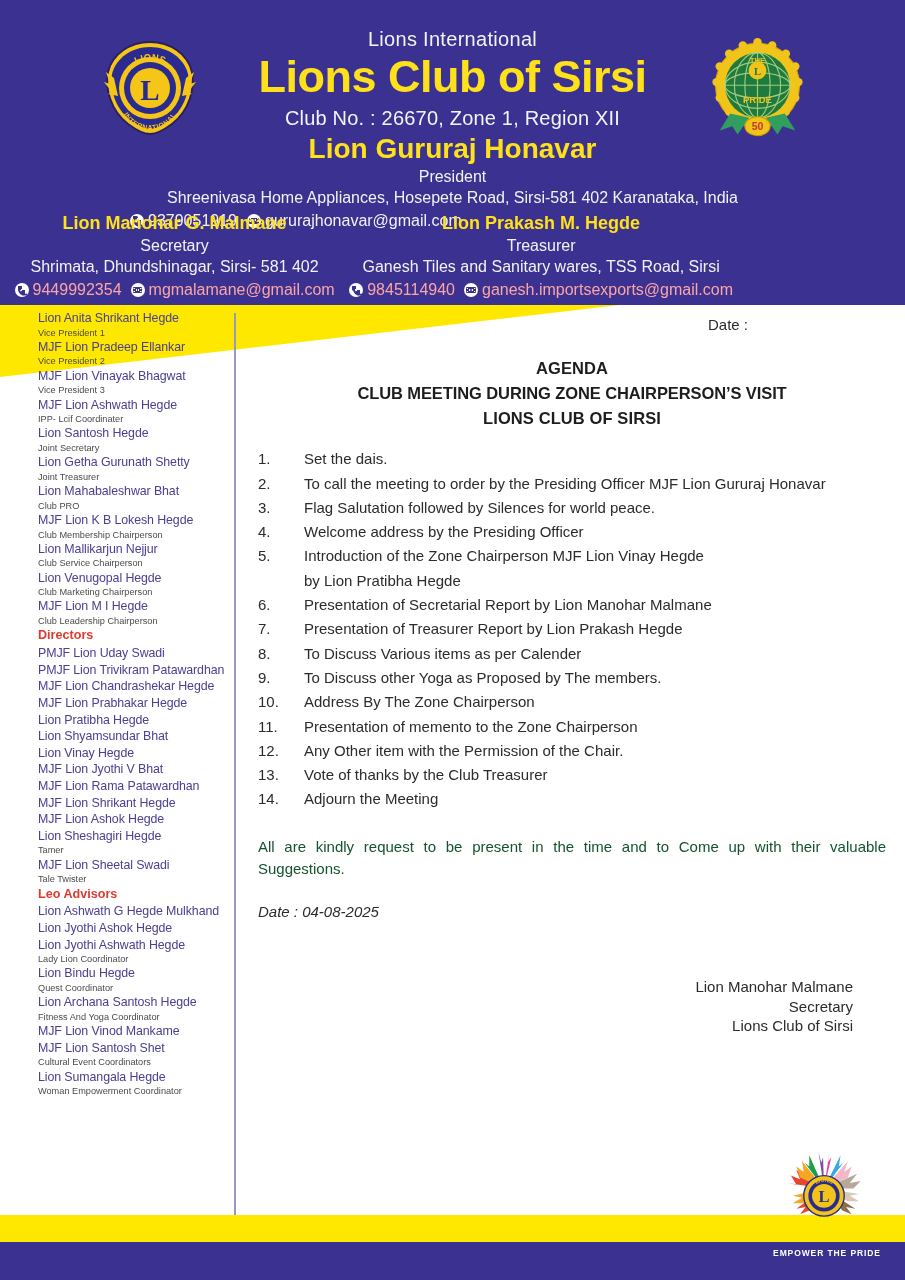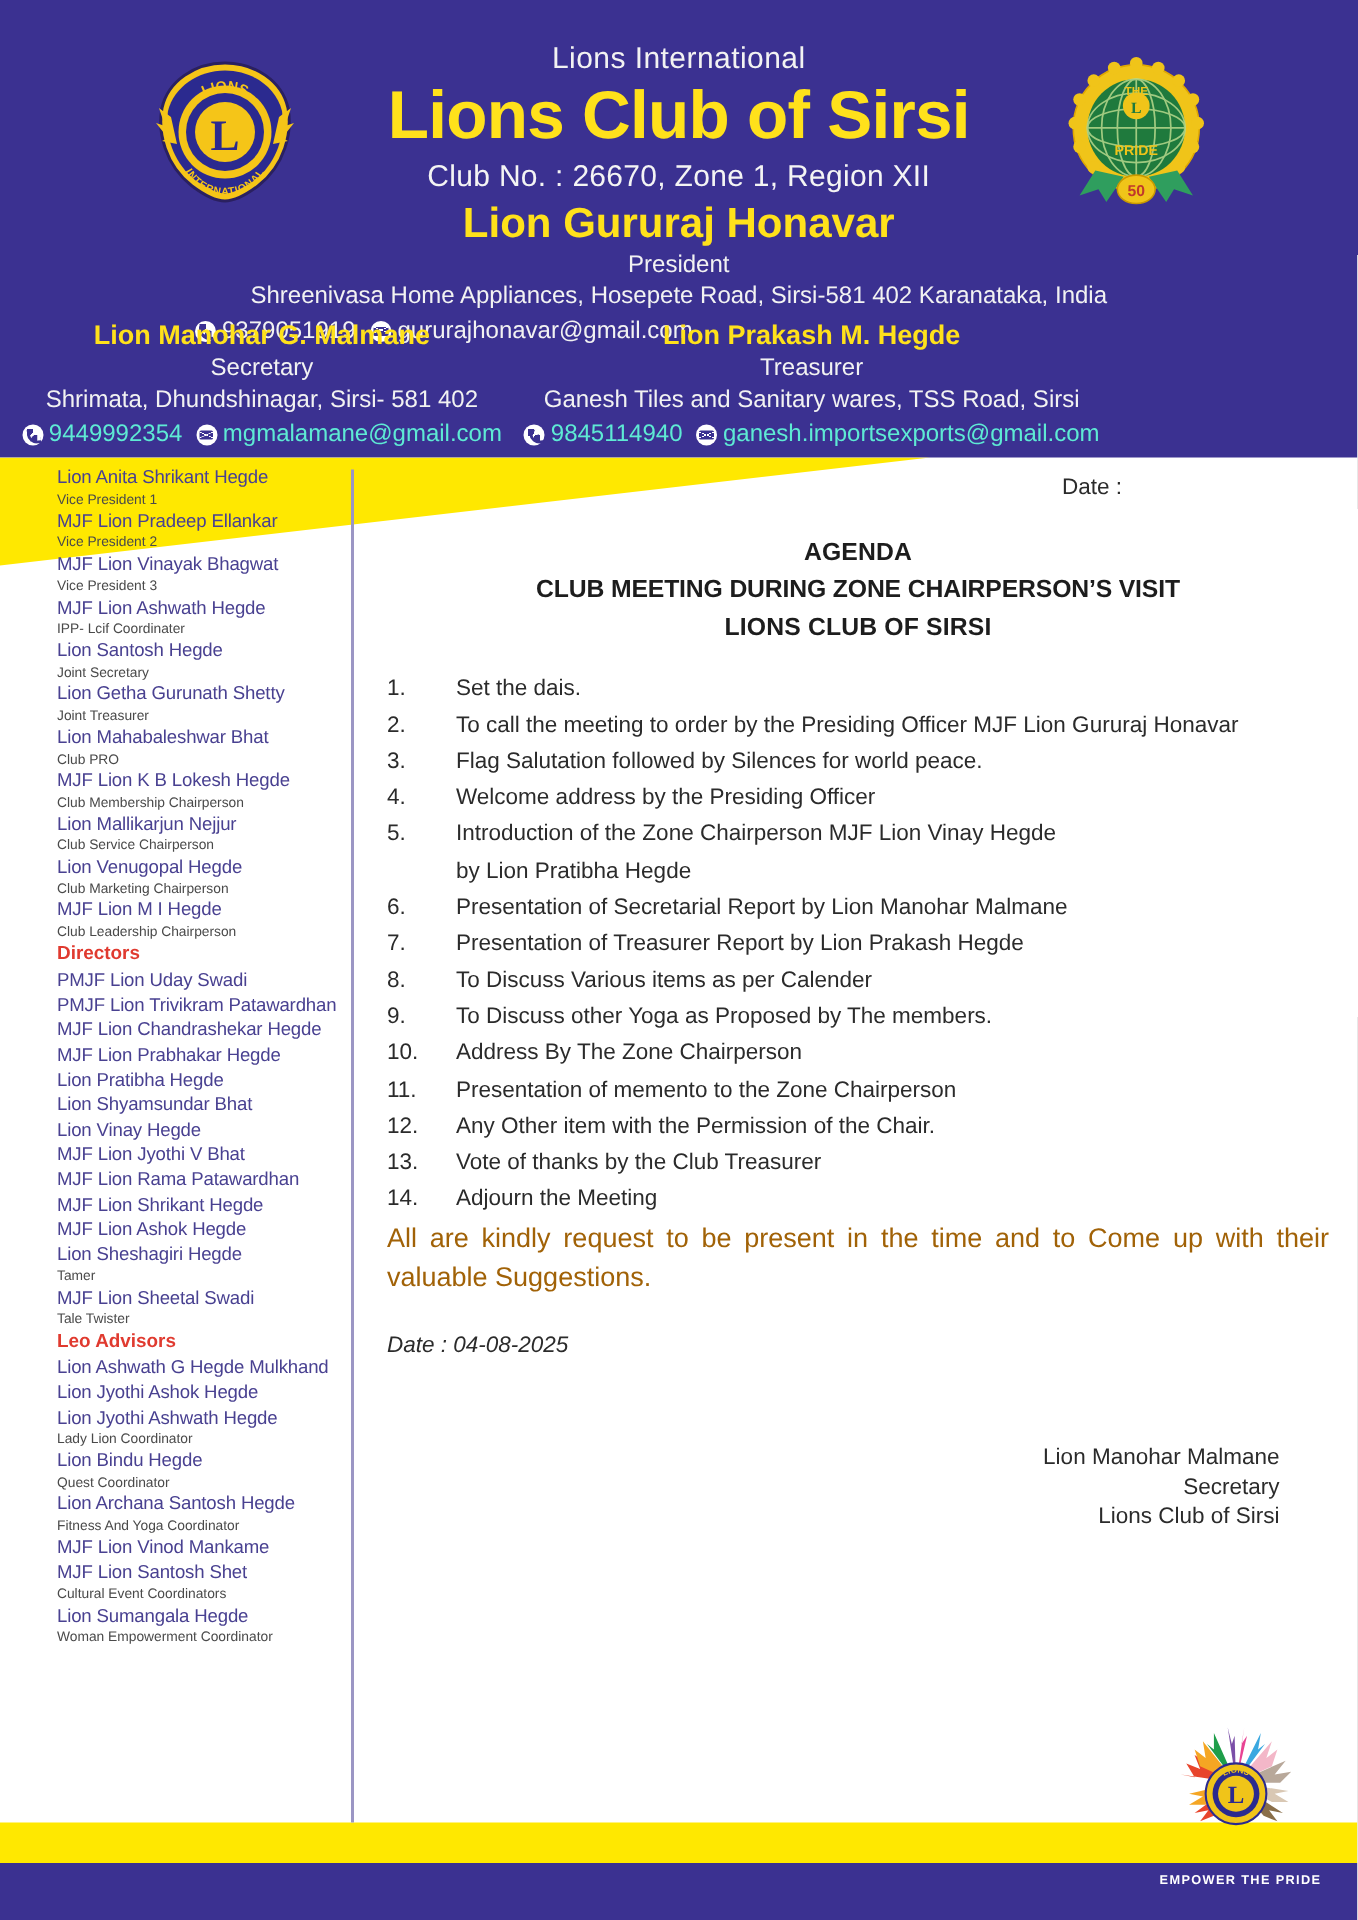--- a/index.html
+++ b/index.html
@@ -90,7 +90,7 @@
   .off-addr{font-size:16px;color:#f2f2f2;line-height:1.3;margin-top:1px;}
   .off-contact{
     display:flex;align-items:center;justify-content:center;gap:9px;
-    font-size:16px;color:#5eead4;margin-top:3px;white-space:nowrap;
+    font-size:16px;color:#fca5a5;margin-top:3px;white-space:nowrap;
   }
 
   

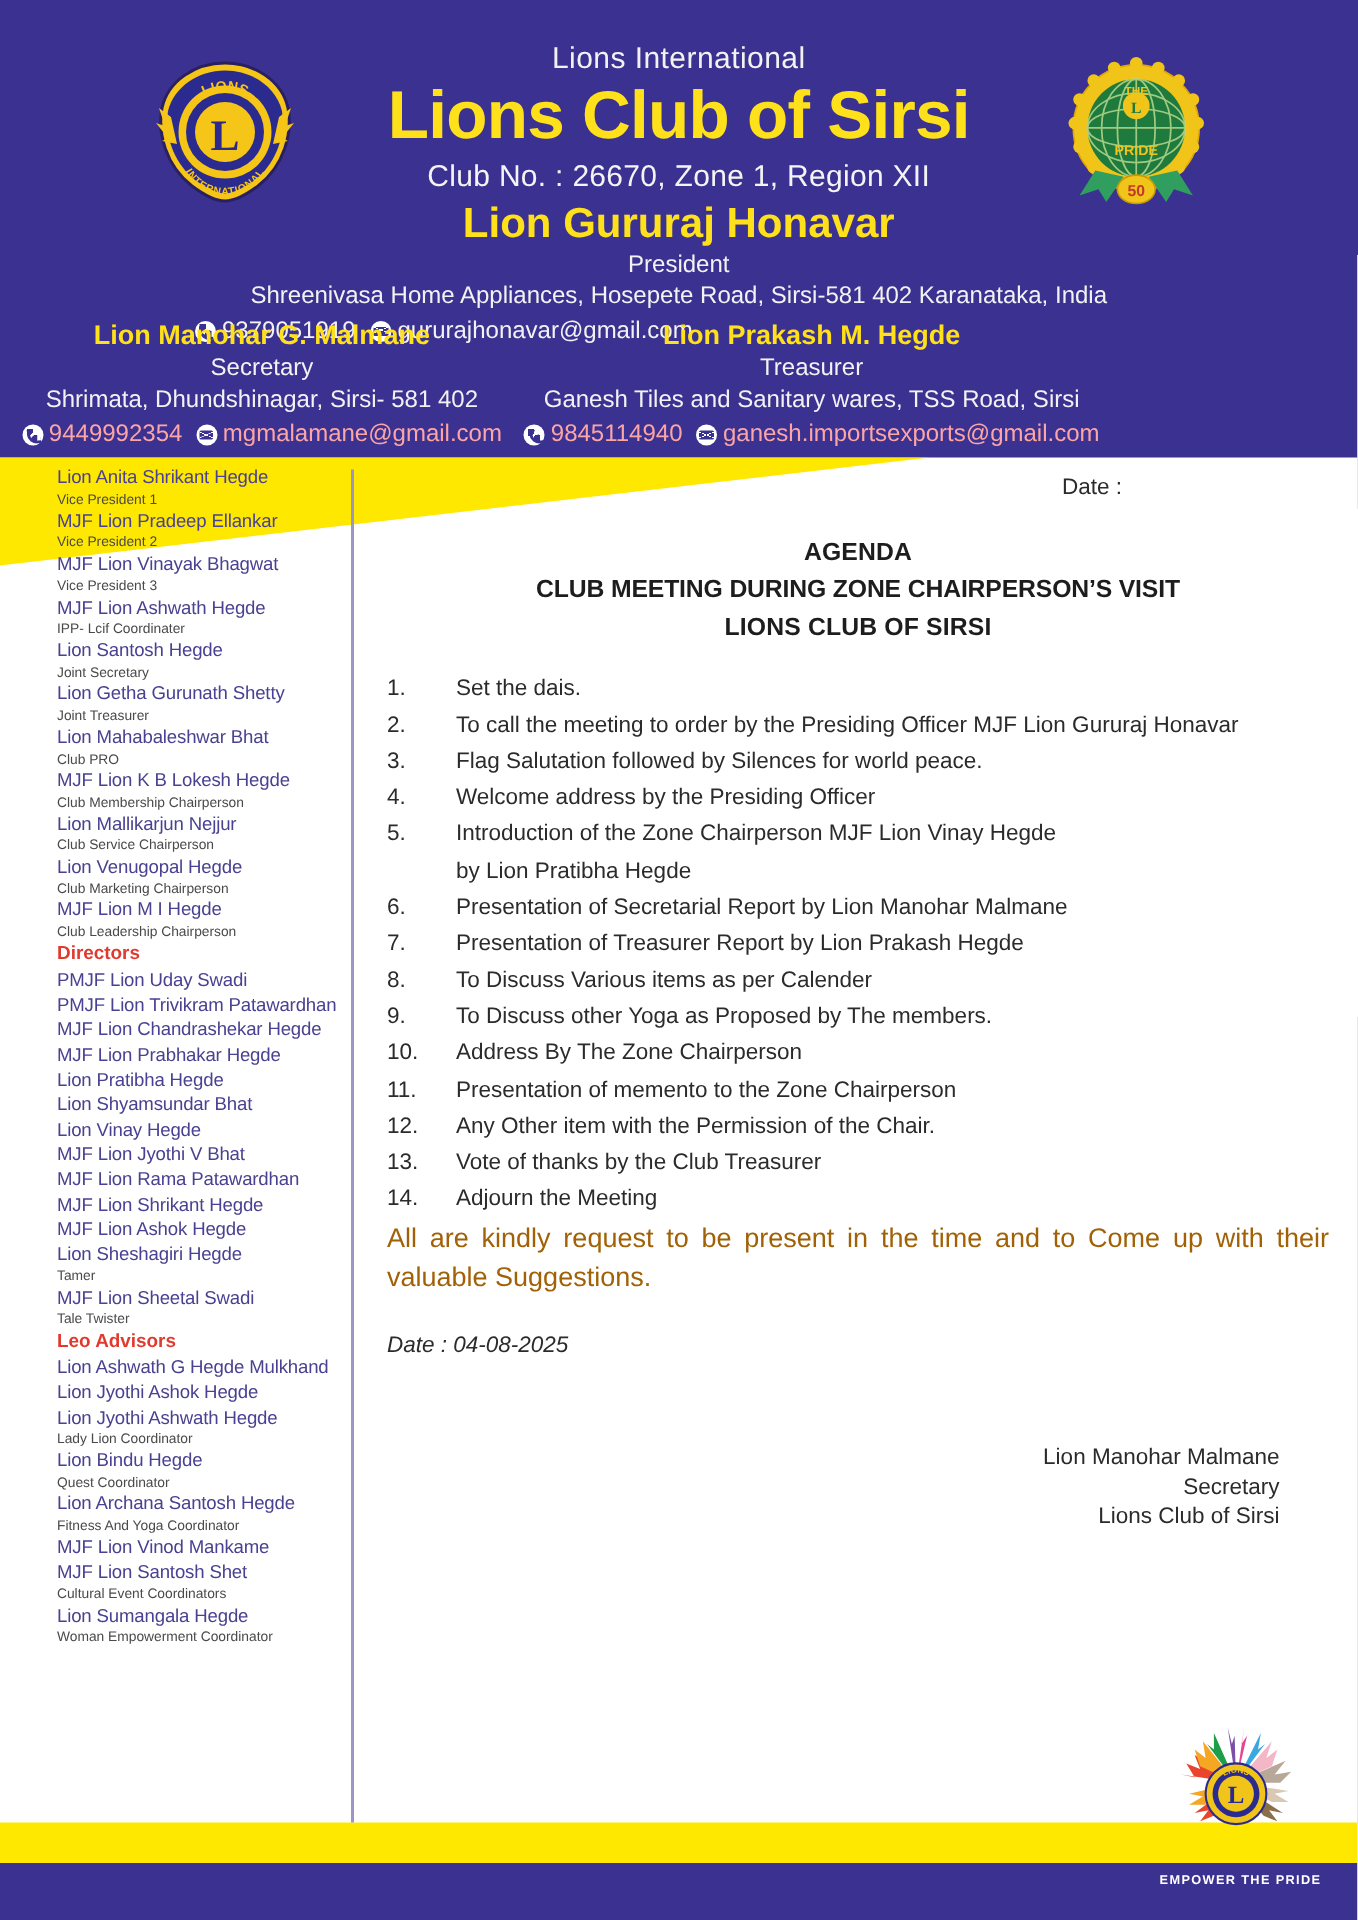--- a/index.html
+++ b/index.html
@@ -153,8 +153,8 @@
   .item-txt{flex:1;}
   .item-sub{padding-left:46px;font-size:15px;line-height:1.62;color:#2b2b2b;}
   .closing{
-    font-size:18px;line-height:1.46;text-align:justify;
-    color:#a16207;
+    font-size:15px;line-height:1.46;margin-top:24px;text-align:justify;
+    color:#14532d;
   }
   .date-bottom{font-size:15px;margin-top:24px;color:#2b2b2b;font-style:italic;}
   .sign{

